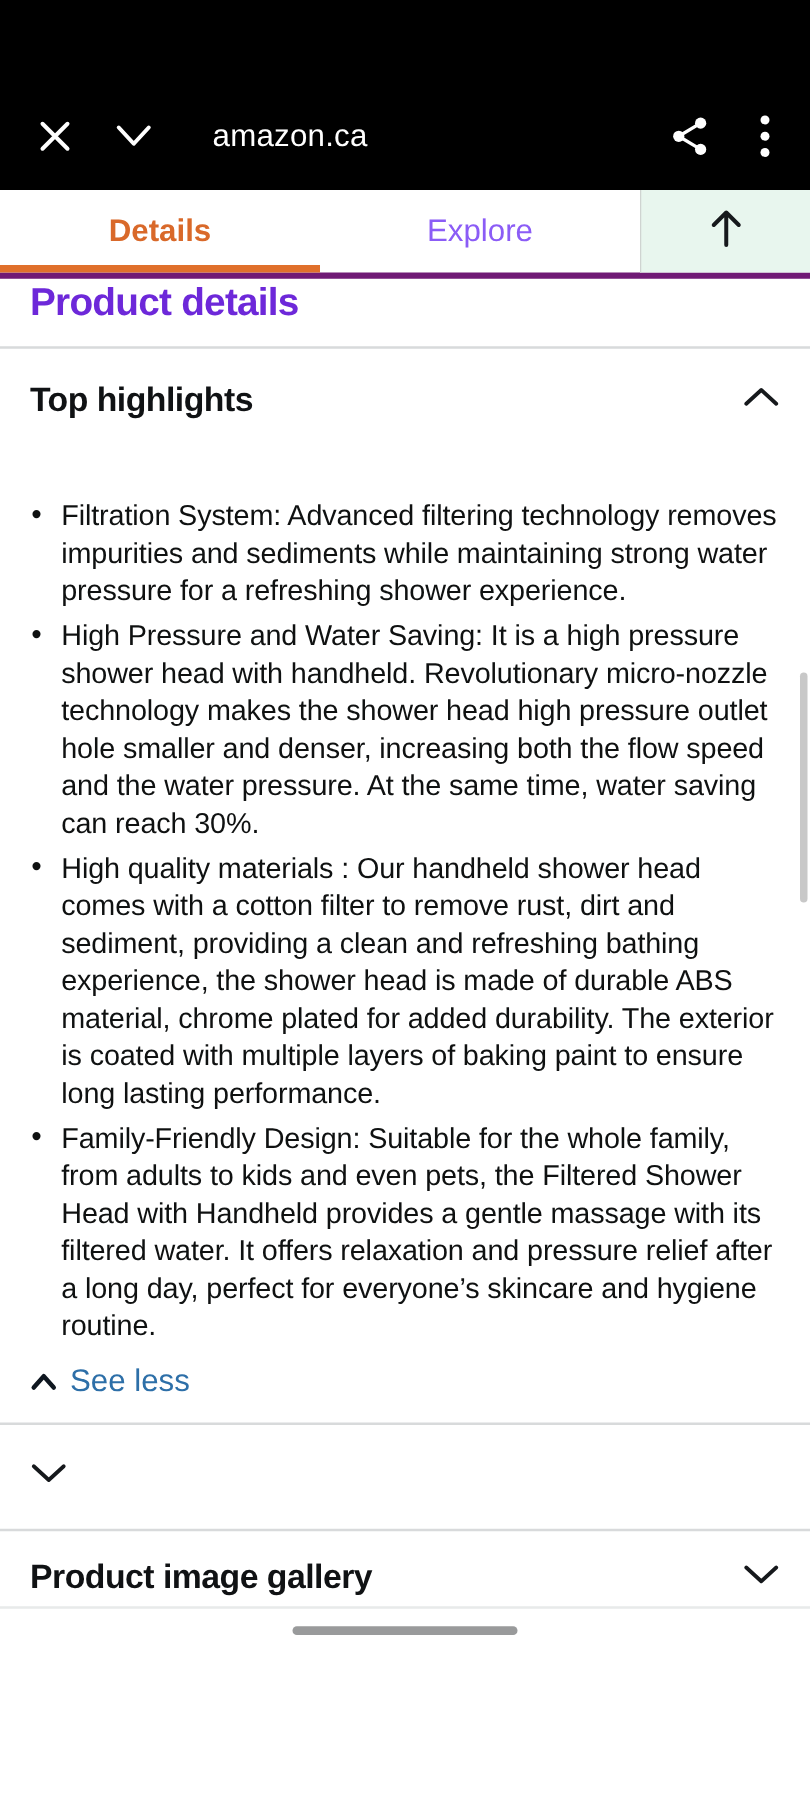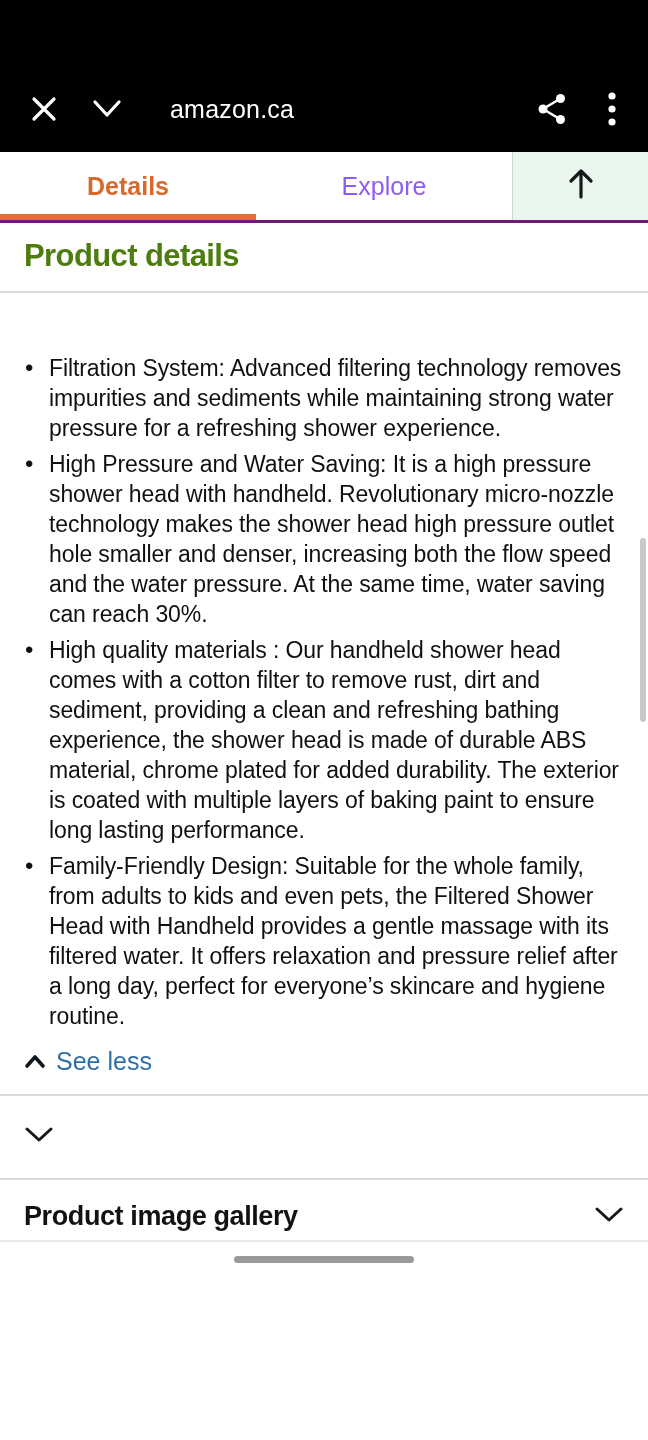--- a/index.html
+++ b/index.html
@@ -27,7 +27,7 @@
   
   .tab-bar {
     height:71px; display:flex; background:#fff;
-    border-bottom:3px solid #701a75;
+    border-bottom:5px solid #701a75;
     text-align:center;
   }
   .tab { width:256px; display:flex; align-items:center; justify-content:center;

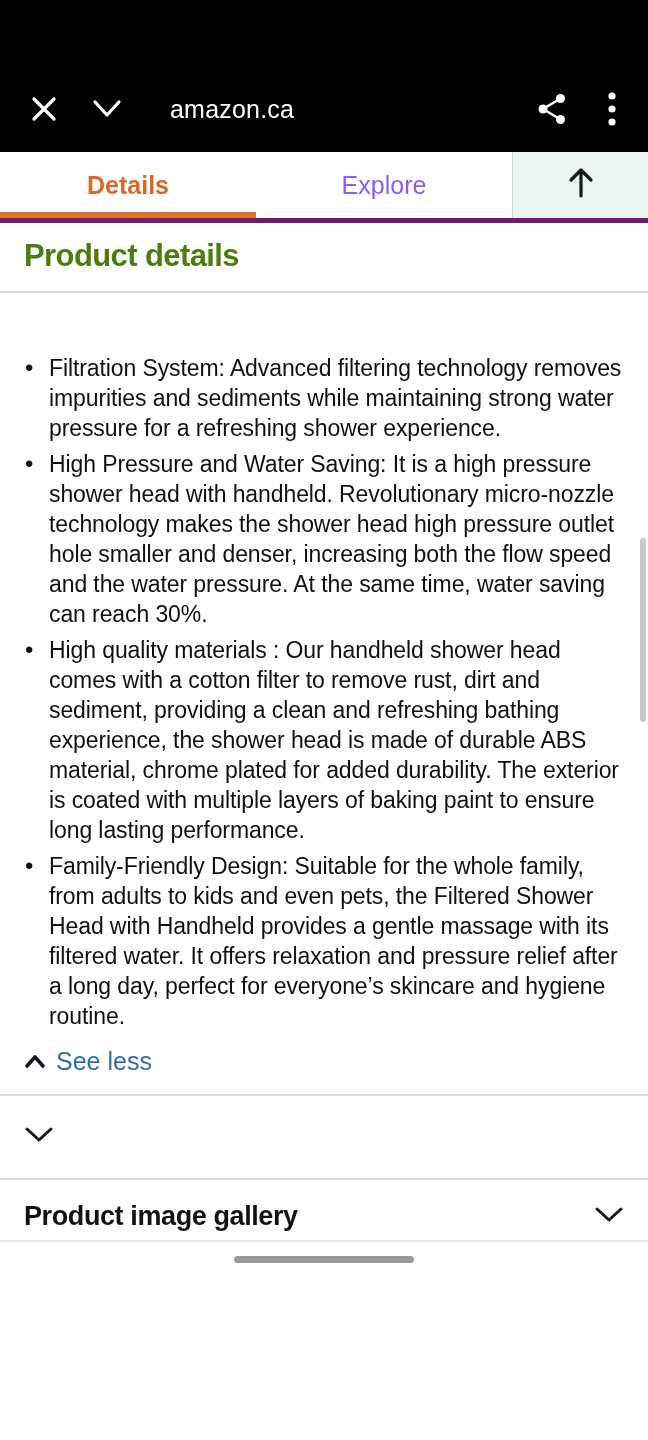--- a/index.html
+++ b/index.html
@@ -46,8 +46,8 @@
   
   .content { padding:0 24px; }
   .page-title {
-    margin-top:14px; font-size:31px; line-height:38px; font-weight:bold;
-    letter-spacing:-.6px; color:#4d7c0f;
+    font-size:31px; line-height:38px; font-weight:bold;
+    letter-spacing:-.6px; color:#6d28d9;
   }
   .divider { height:0; border-top:2px solid #d8dadb; margin:0 -24px; }
   .div-1 { margin-top:16px; }

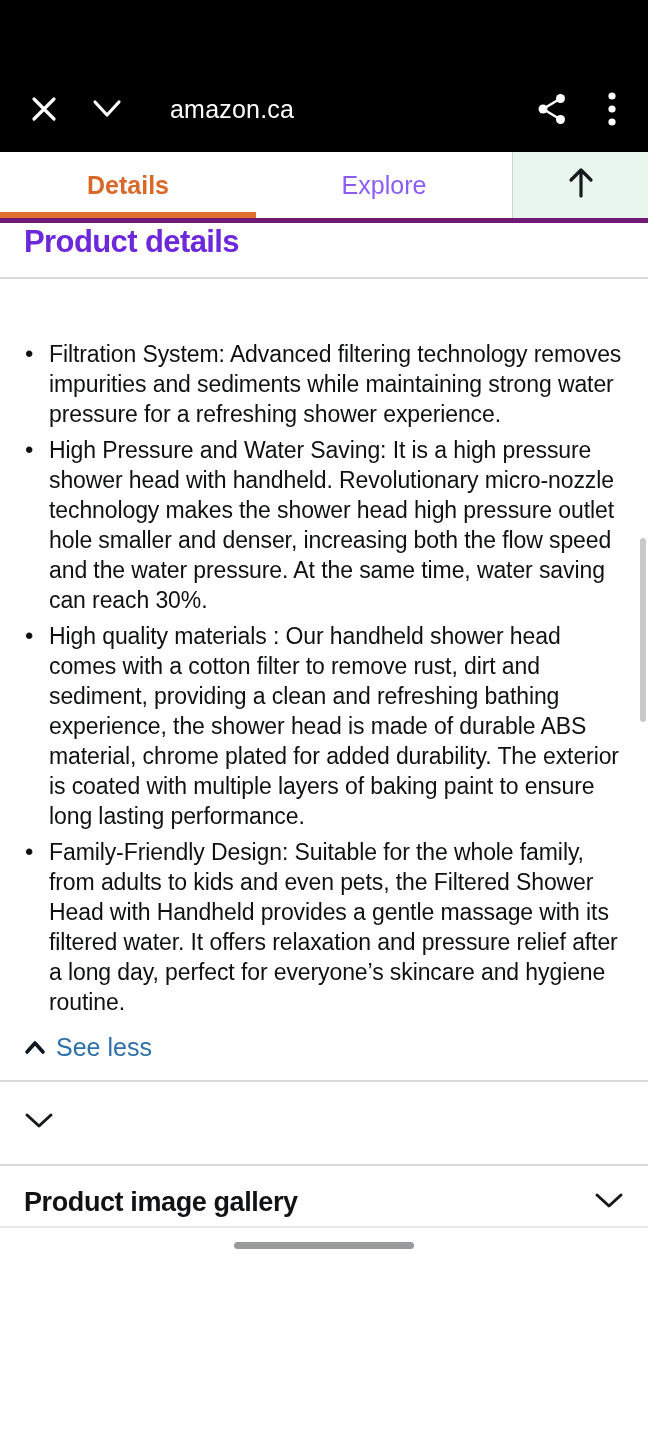--- a/index.html
+++ b/index.html
@@ -148,6 +148,14 @@
 
   <div class="divider div-1"></div>
 
+  <div class="section-header sh-highlights">
+    <span class="section-title">Top highlights</span>
+    <span>
+      <svg width="30" height="20" viewBox="0 0 30 20">
+          <polyline points="3,15 15,4 27,15" stroke="#16191c" stroke-width="3" stroke-linecap="round" stroke-linejoin="round" fill="none"></polyline>
+        </svg>
+    </span>
+  </div>
 
   <ul class="highlights">
     <li>Filtration System: Advanced filtering technology removes impurities and sediments while maintaining strong water pressure for a refreshing shower experience.</li>

